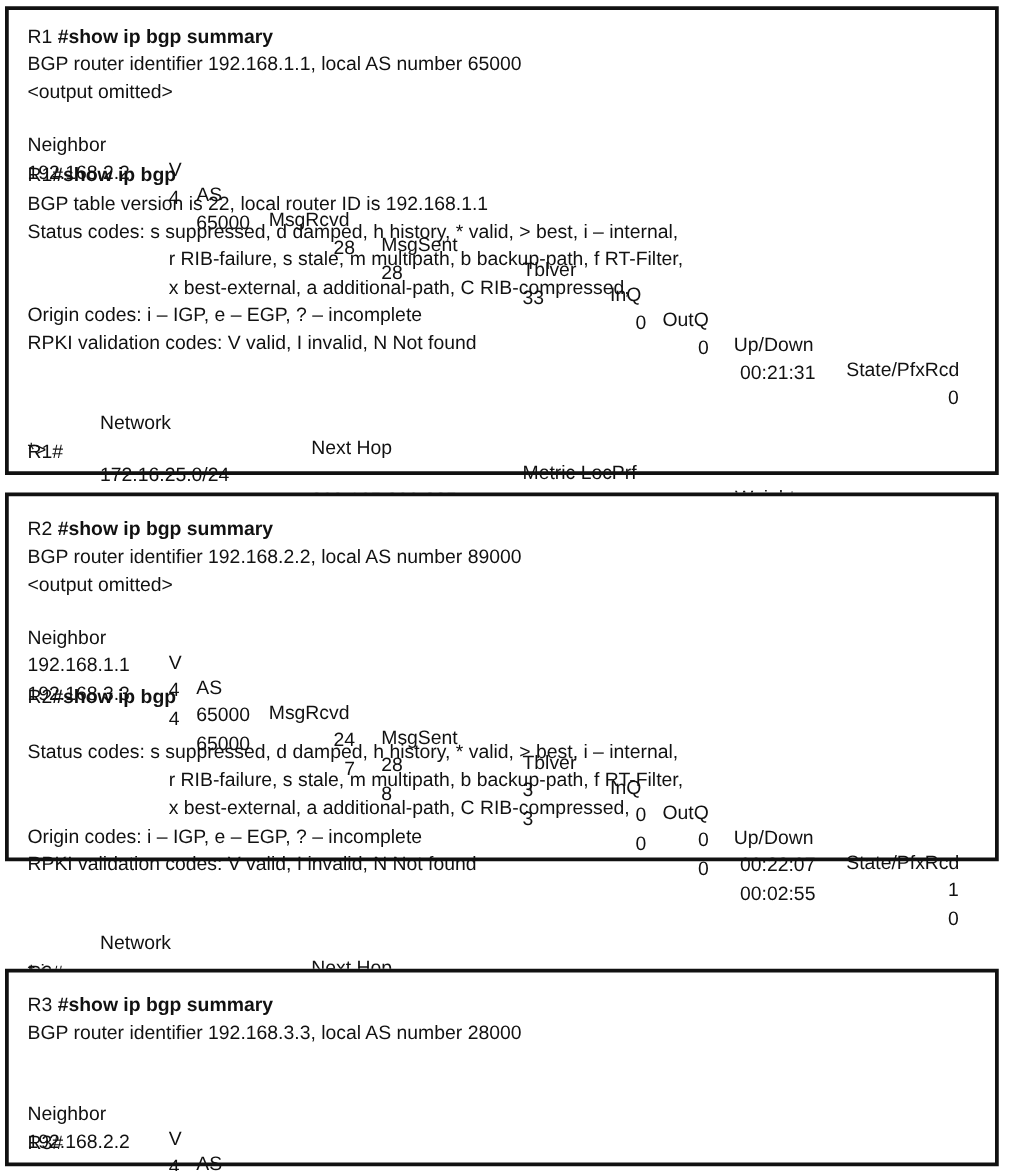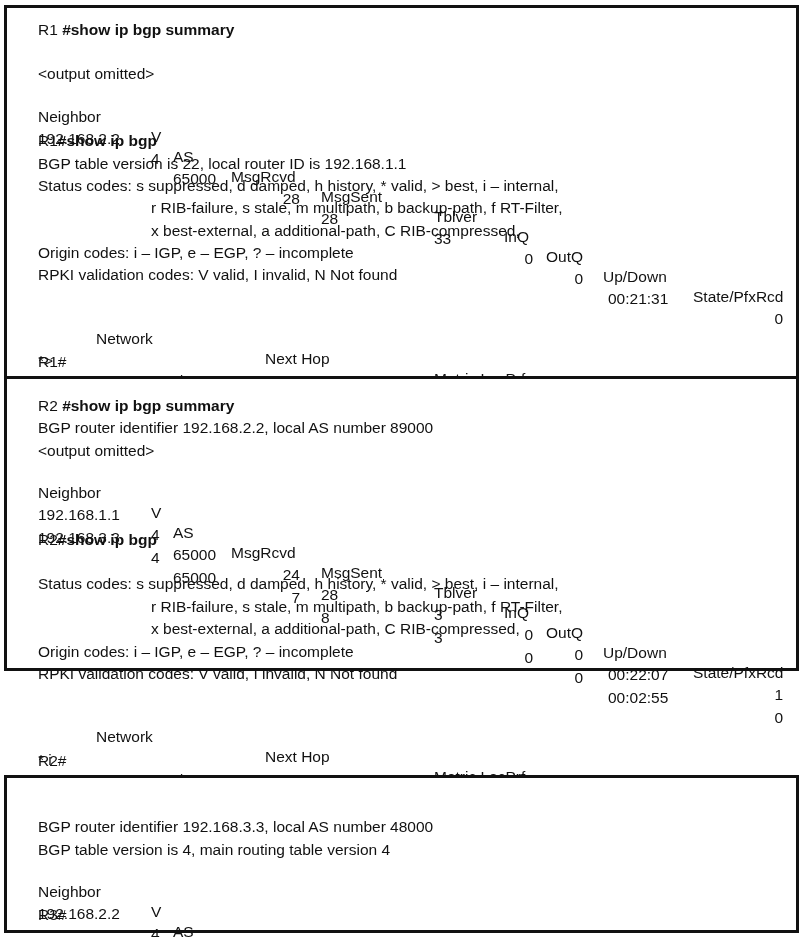--- a/index.html
+++ b/index.html
@@ -9,7 +9,7 @@
   #p1 { top: 5px; height: 375px; }
   #p2 { top: 376px; height: 295px; }
   #p3 { top: 775px; height: 158px; }
-  .line { position: absolute; left: 15px; white-space: pre; line-height: 20px; height: 20px; margin-left: 16px; }
+  .line { position: absolute; left: 15px; white-space: pre; line-height: 20px; height: 20px; }
   .b { font-weight: bold; }
   .c { position: absolute; white-space: pre; line-height: 20px; }
   .r { text-align: right; }

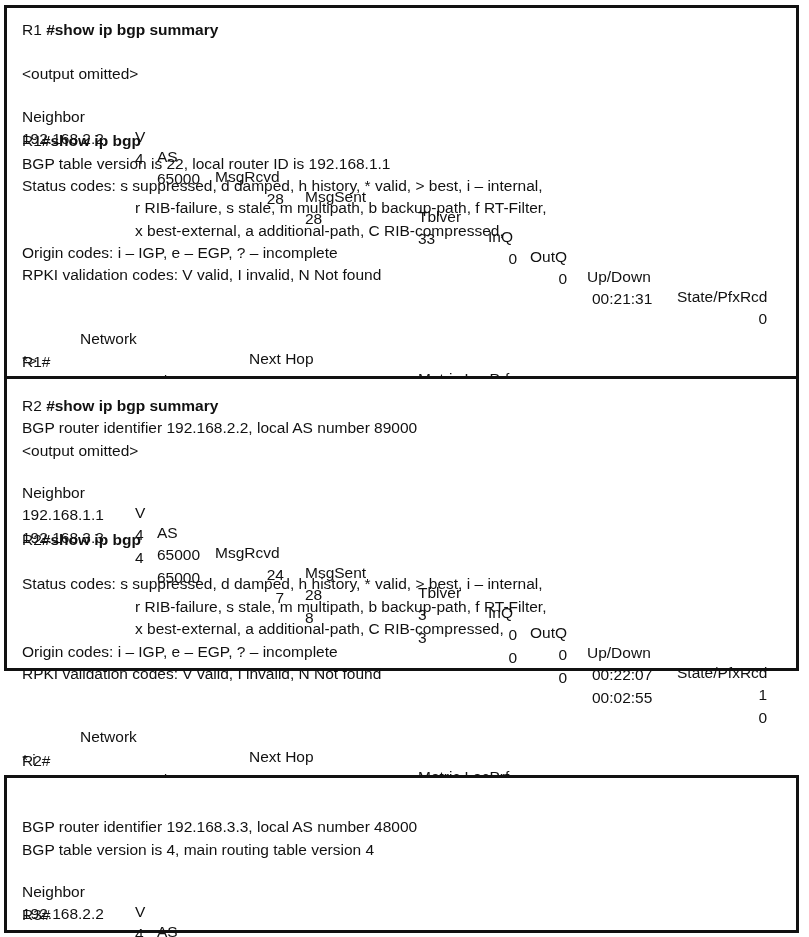--- a/index.html
+++ b/index.html
@@ -19,6 +19,7 @@
 
 <div class="panel" id="p1">
   <div class="line" style="top:12px"><span>R1 </span><span class="b">#show ip bgp summary</span></div>
+  <div class="line" style="top:34px">BGP router identifier 192.168.1.1, local AS number 65000</div>
   <div class="line" style="top:56px">&lt;output omitted&gt;</div>
   <div class="line" style="top:79px;width:760px">
     <span class="c" style="left:0">Neighbor</span>

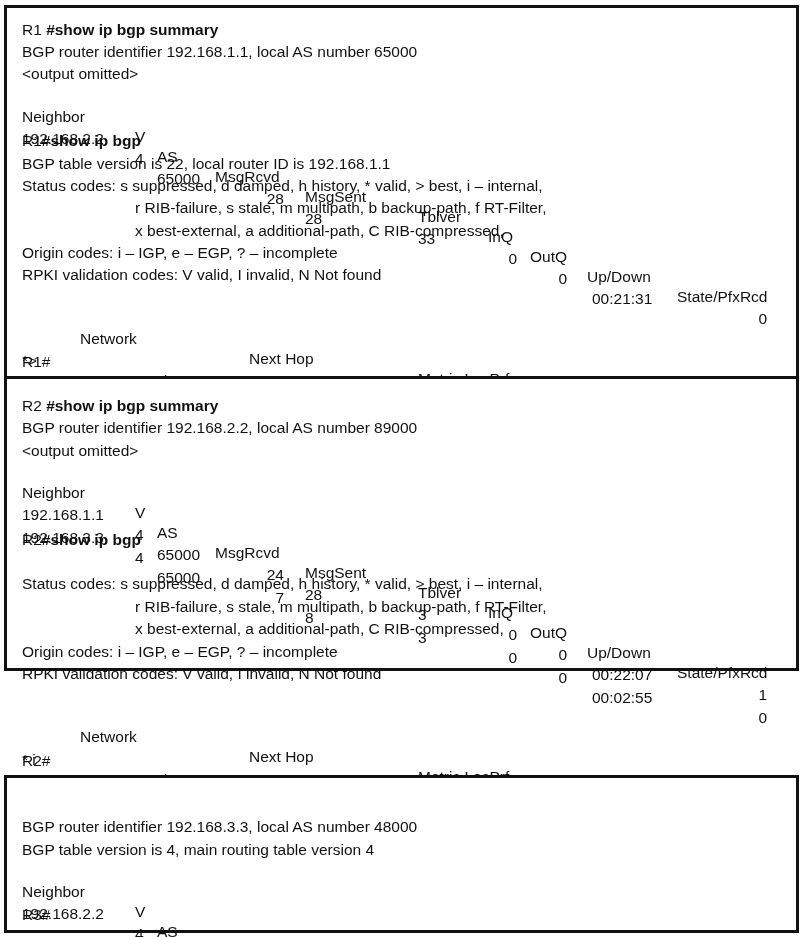--- a/index.html
+++ b/index.html
@@ -7,7 +7,7 @@
          font-family: "Liberation Sans", sans-serif; font-size: 15.5px; color: #111; }
   .panel { position: absolute; left: 4px; width: 795px; border: 3px solid #111; box-sizing: border-box; background: #fff; }
   #p1 { top: 5px; height: 375px; }
-  #p2 { top: 376px; height: 295px; }
+  #p2 { top: 394px; height: 295px; }
   #p3 { top: 775px; height: 158px; }
   .line { position: absolute; left: 15px; white-space: pre; line-height: 20px; height: 20px; }
   .b { font-weight: bold; }

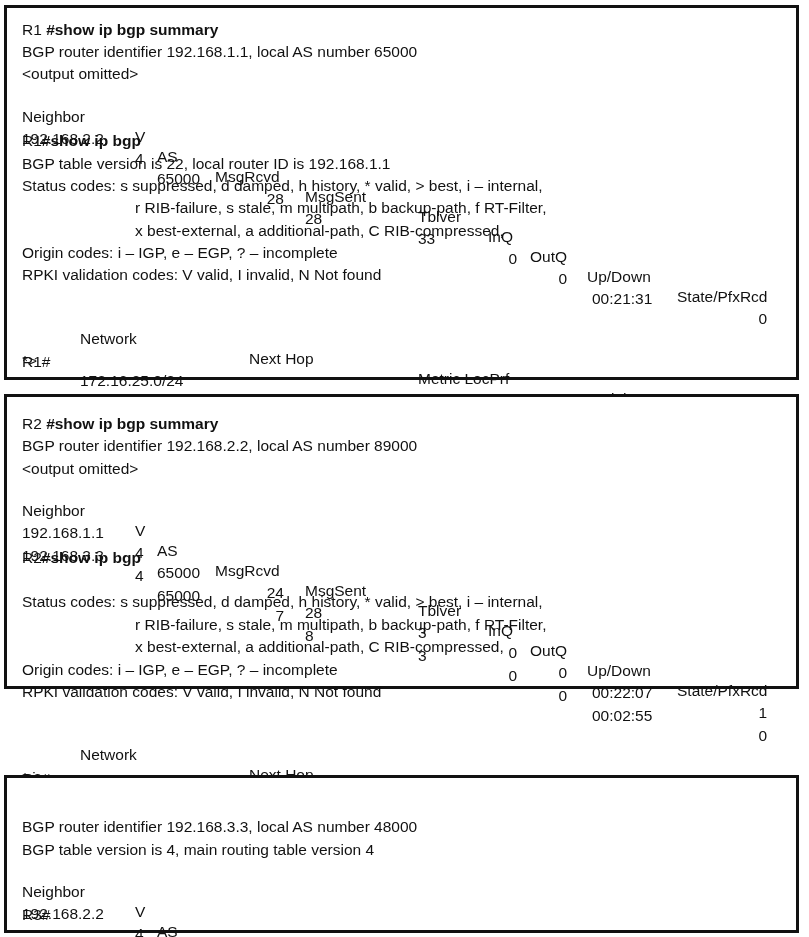--- a/index.html
+++ b/index.html
@@ -136,6 +136,7 @@
 </div>
 
 <div class="panel" id="p3">
+  <div class="line" style="top:17px"><span>R3 </span><span class="b">#show ip bgp summary</span></div>
   <div class="line" style="top:39px">BGP router identifier 192.168.3.3, local AS number 48000</div>
   <div class="line" style="top:62px">BGP table version is 4, main routing table version 4</div>
   <div class="line" style="top:84px;width:760px">

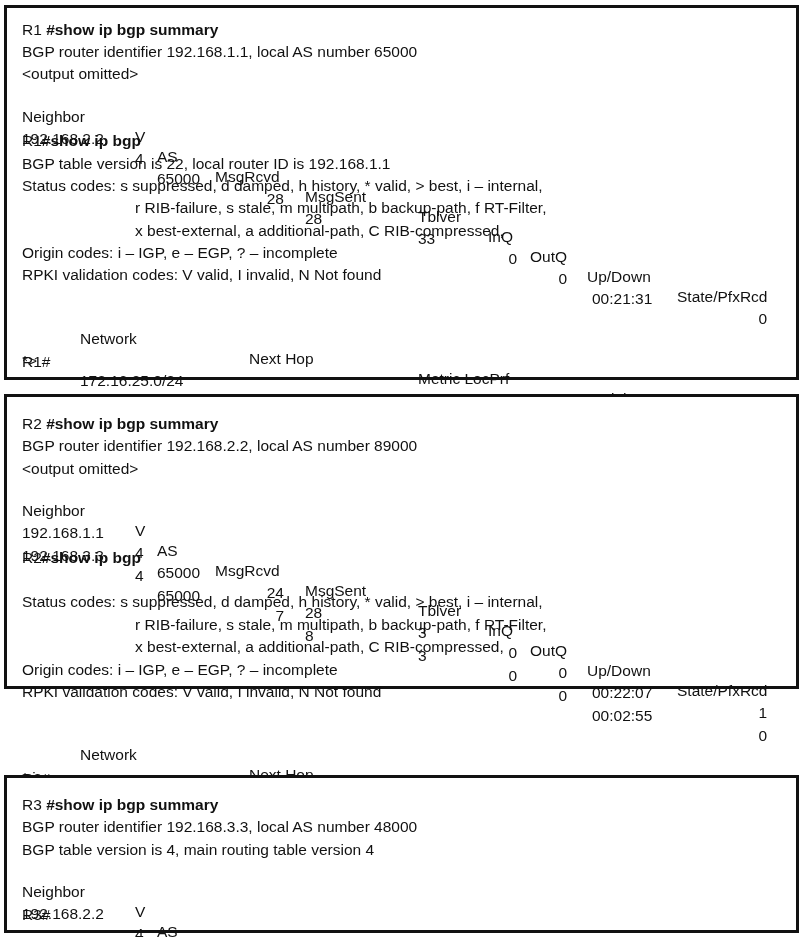--- a/index.html
+++ b/index.html
@@ -137,7 +137,7 @@
 
 <div class="panel" id="p3">
   <div class="line" style="top:17px"><span>R3 </span><span class="b">#show ip bgp summary</span></div>
-  <div class="line" style="top:39px">BGP router identifier 192.168.3.3, local AS number 48000</div>
+  <div class="line" style="top:39px">BGP router identifier 192.168.3.3, local AS number 28000</div>
   <div class="line" style="top:62px">BGP table version is 4, main routing table version 4</div>
   <div class="line" style="top:84px;width:760px">
     <span class="c" style="left:0">Neighbor</span>

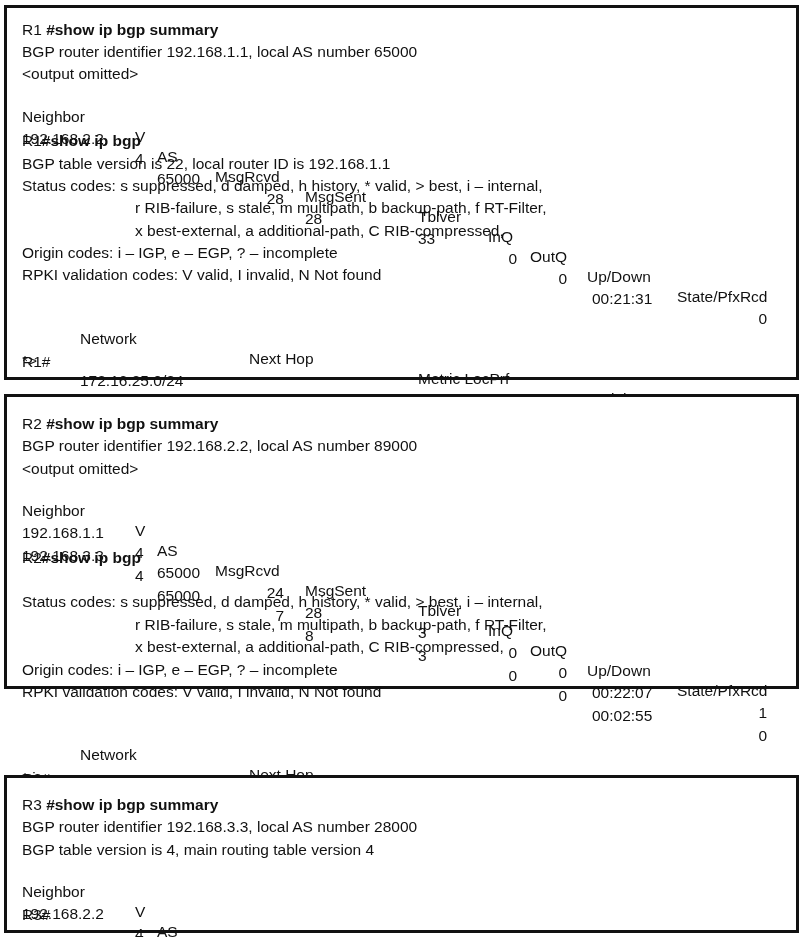--- a/index.html
+++ b/index.html
@@ -138,7 +138,6 @@
 <div class="panel" id="p3">
   <div class="line" style="top:17px"><span>R3 </span><span class="b">#show ip bgp summary</span></div>
   <div class="line" style="top:39px">BGP router identifier 192.168.3.3, local AS number 28000</div>
-  <div class="line" style="top:62px">BGP table version is 4, main routing table version 4</div>
   <div class="line" style="top:84px;width:760px">
     <span class="c" style="left:0">Neighbor</span>
     <span class="c" style="left:113px">V</span>

